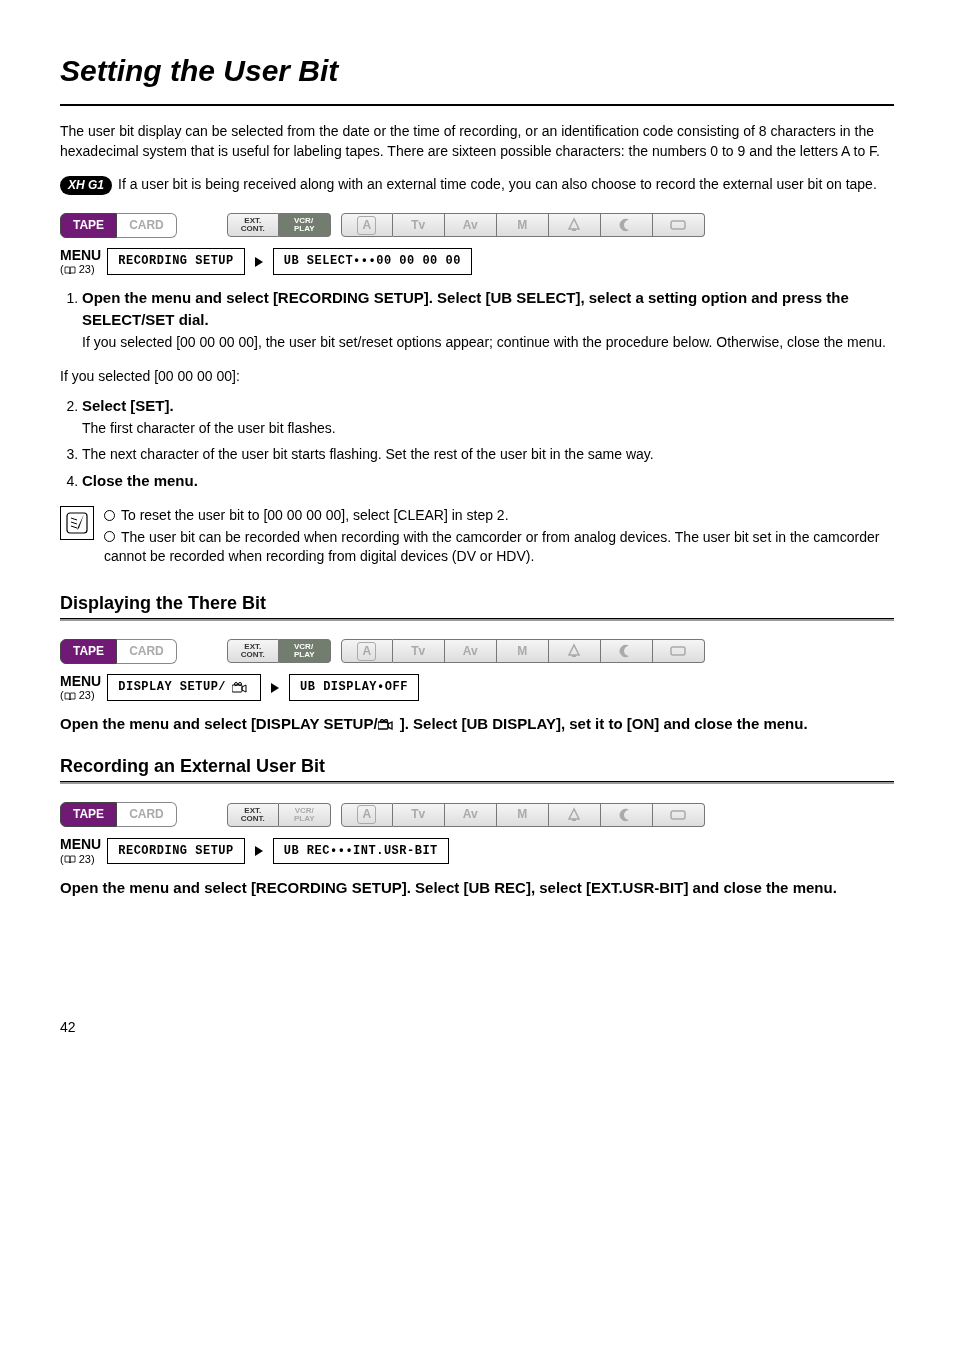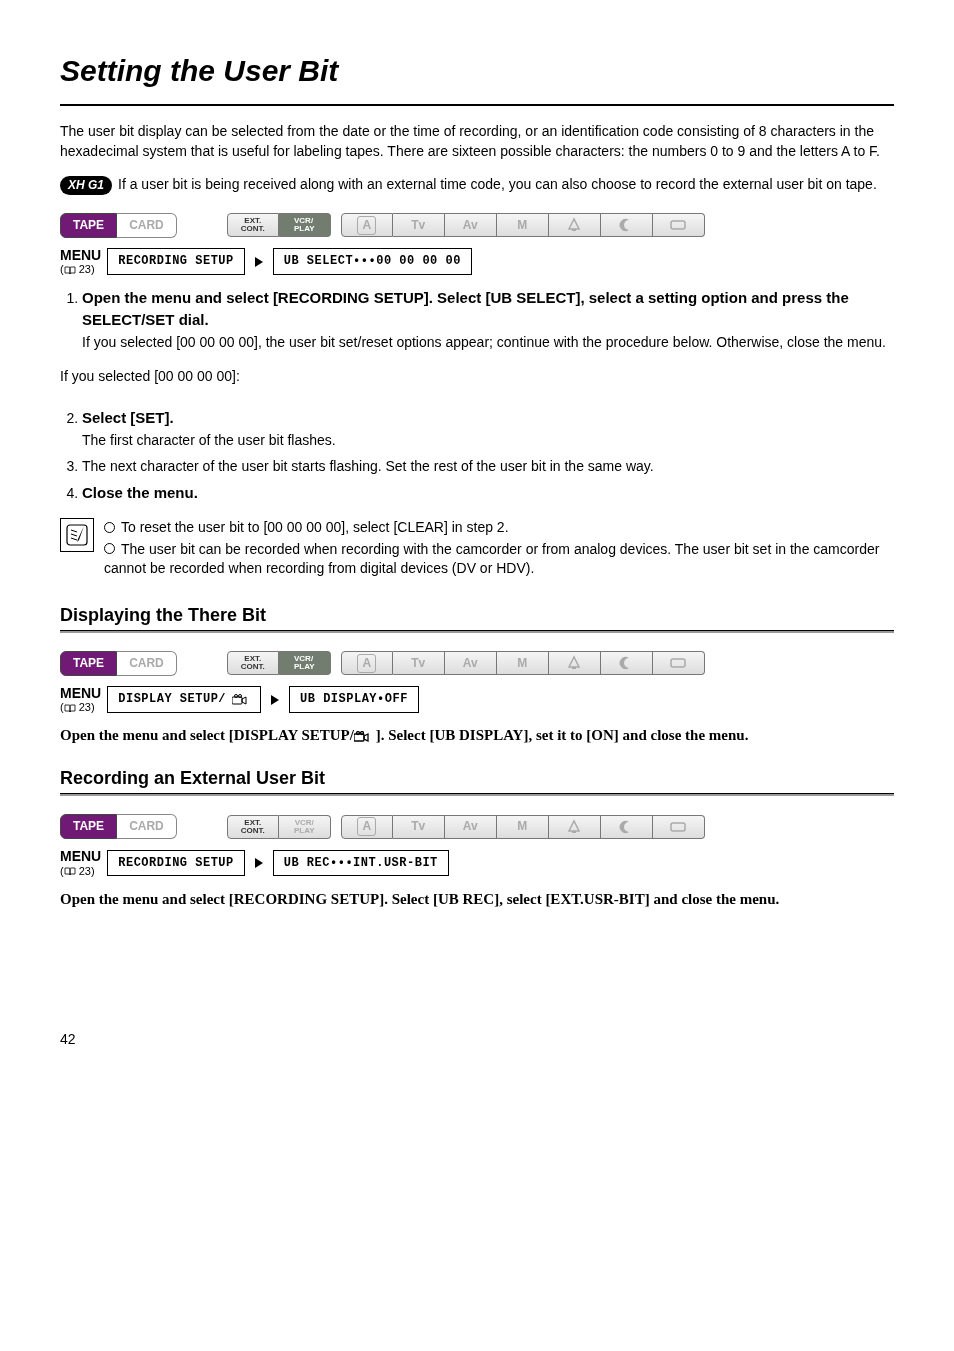--- a/index.html
+++ b/index.html
@@ -102,7 +102,7 @@
   ol li .step-title { font-weight: bold; font-size: 15px; }
   ol li .step-body { display: block; margin-top: 3px; margin-left: 0; }
 
-  .plain { font-size: 14px; margin: 10px 0 20px; }
+  .plain { font-size: 14px; margin: 10px 0 8px; }
 
   .note-block { display: flex; gap: 10px; margin: 14px 0 22px; align-items: flex-start; }
   .note-icon-wrap {

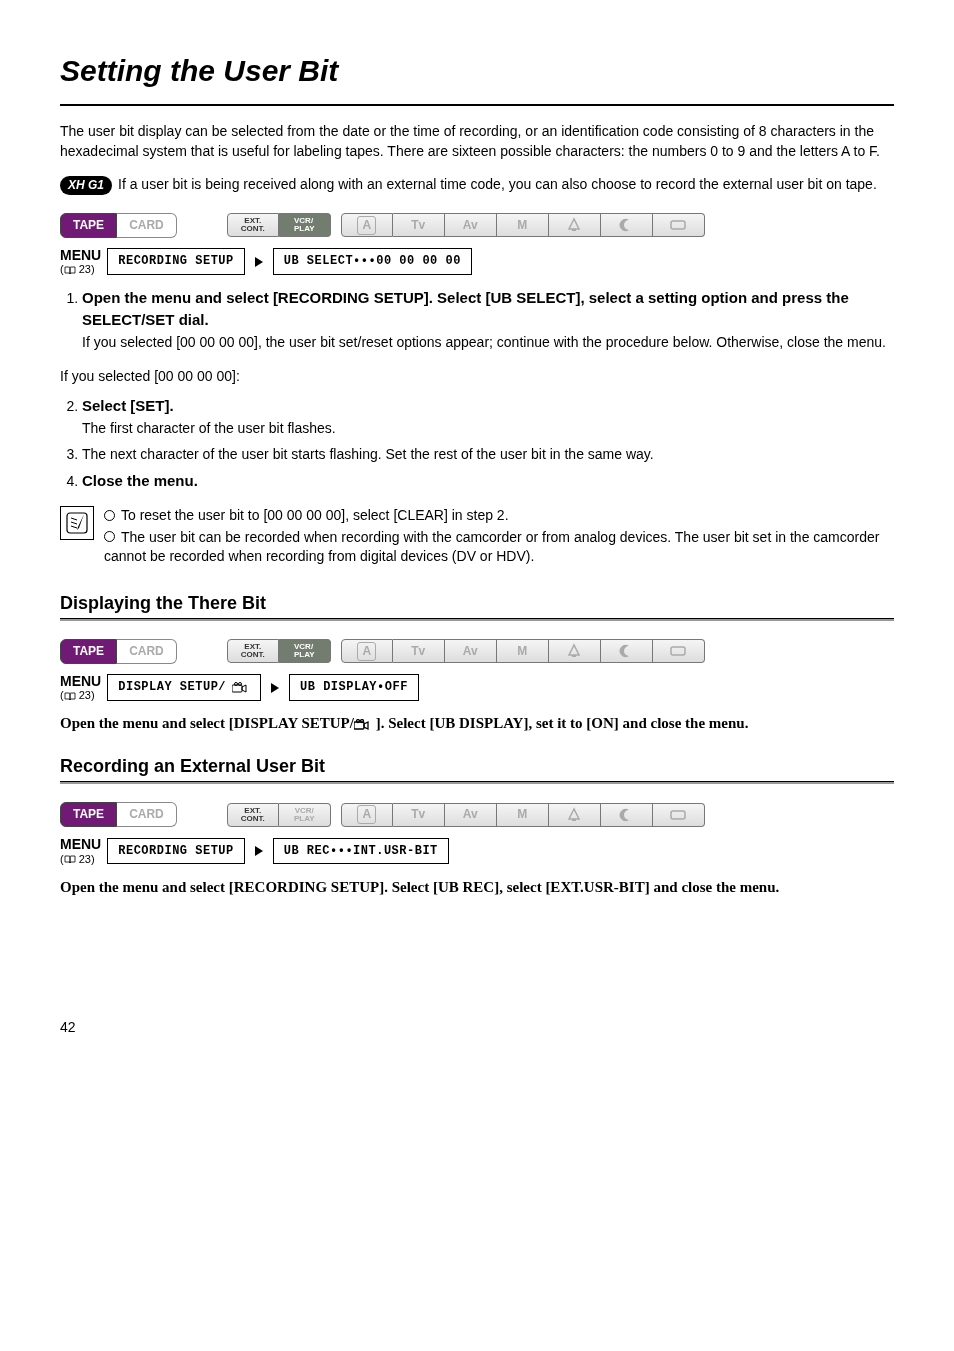--- a/index.html
+++ b/index.html
@@ -125,7 +125,7 @@
     box-shadow: inset 0 -1px 0 #000;
   }
 
-  .final { font-weight: bold; font-size: 15px; margin: 8px 0 20px; font-family: Liberation Serif, serif; }
+  .final { font-weight: bold; font-size: 15px; margin: 8px 0 20px; }
   .page-footer { margin-top: 120px; }
 
   .cam-gear { display: inline-flex; align-items: center; gap: 2px; }

